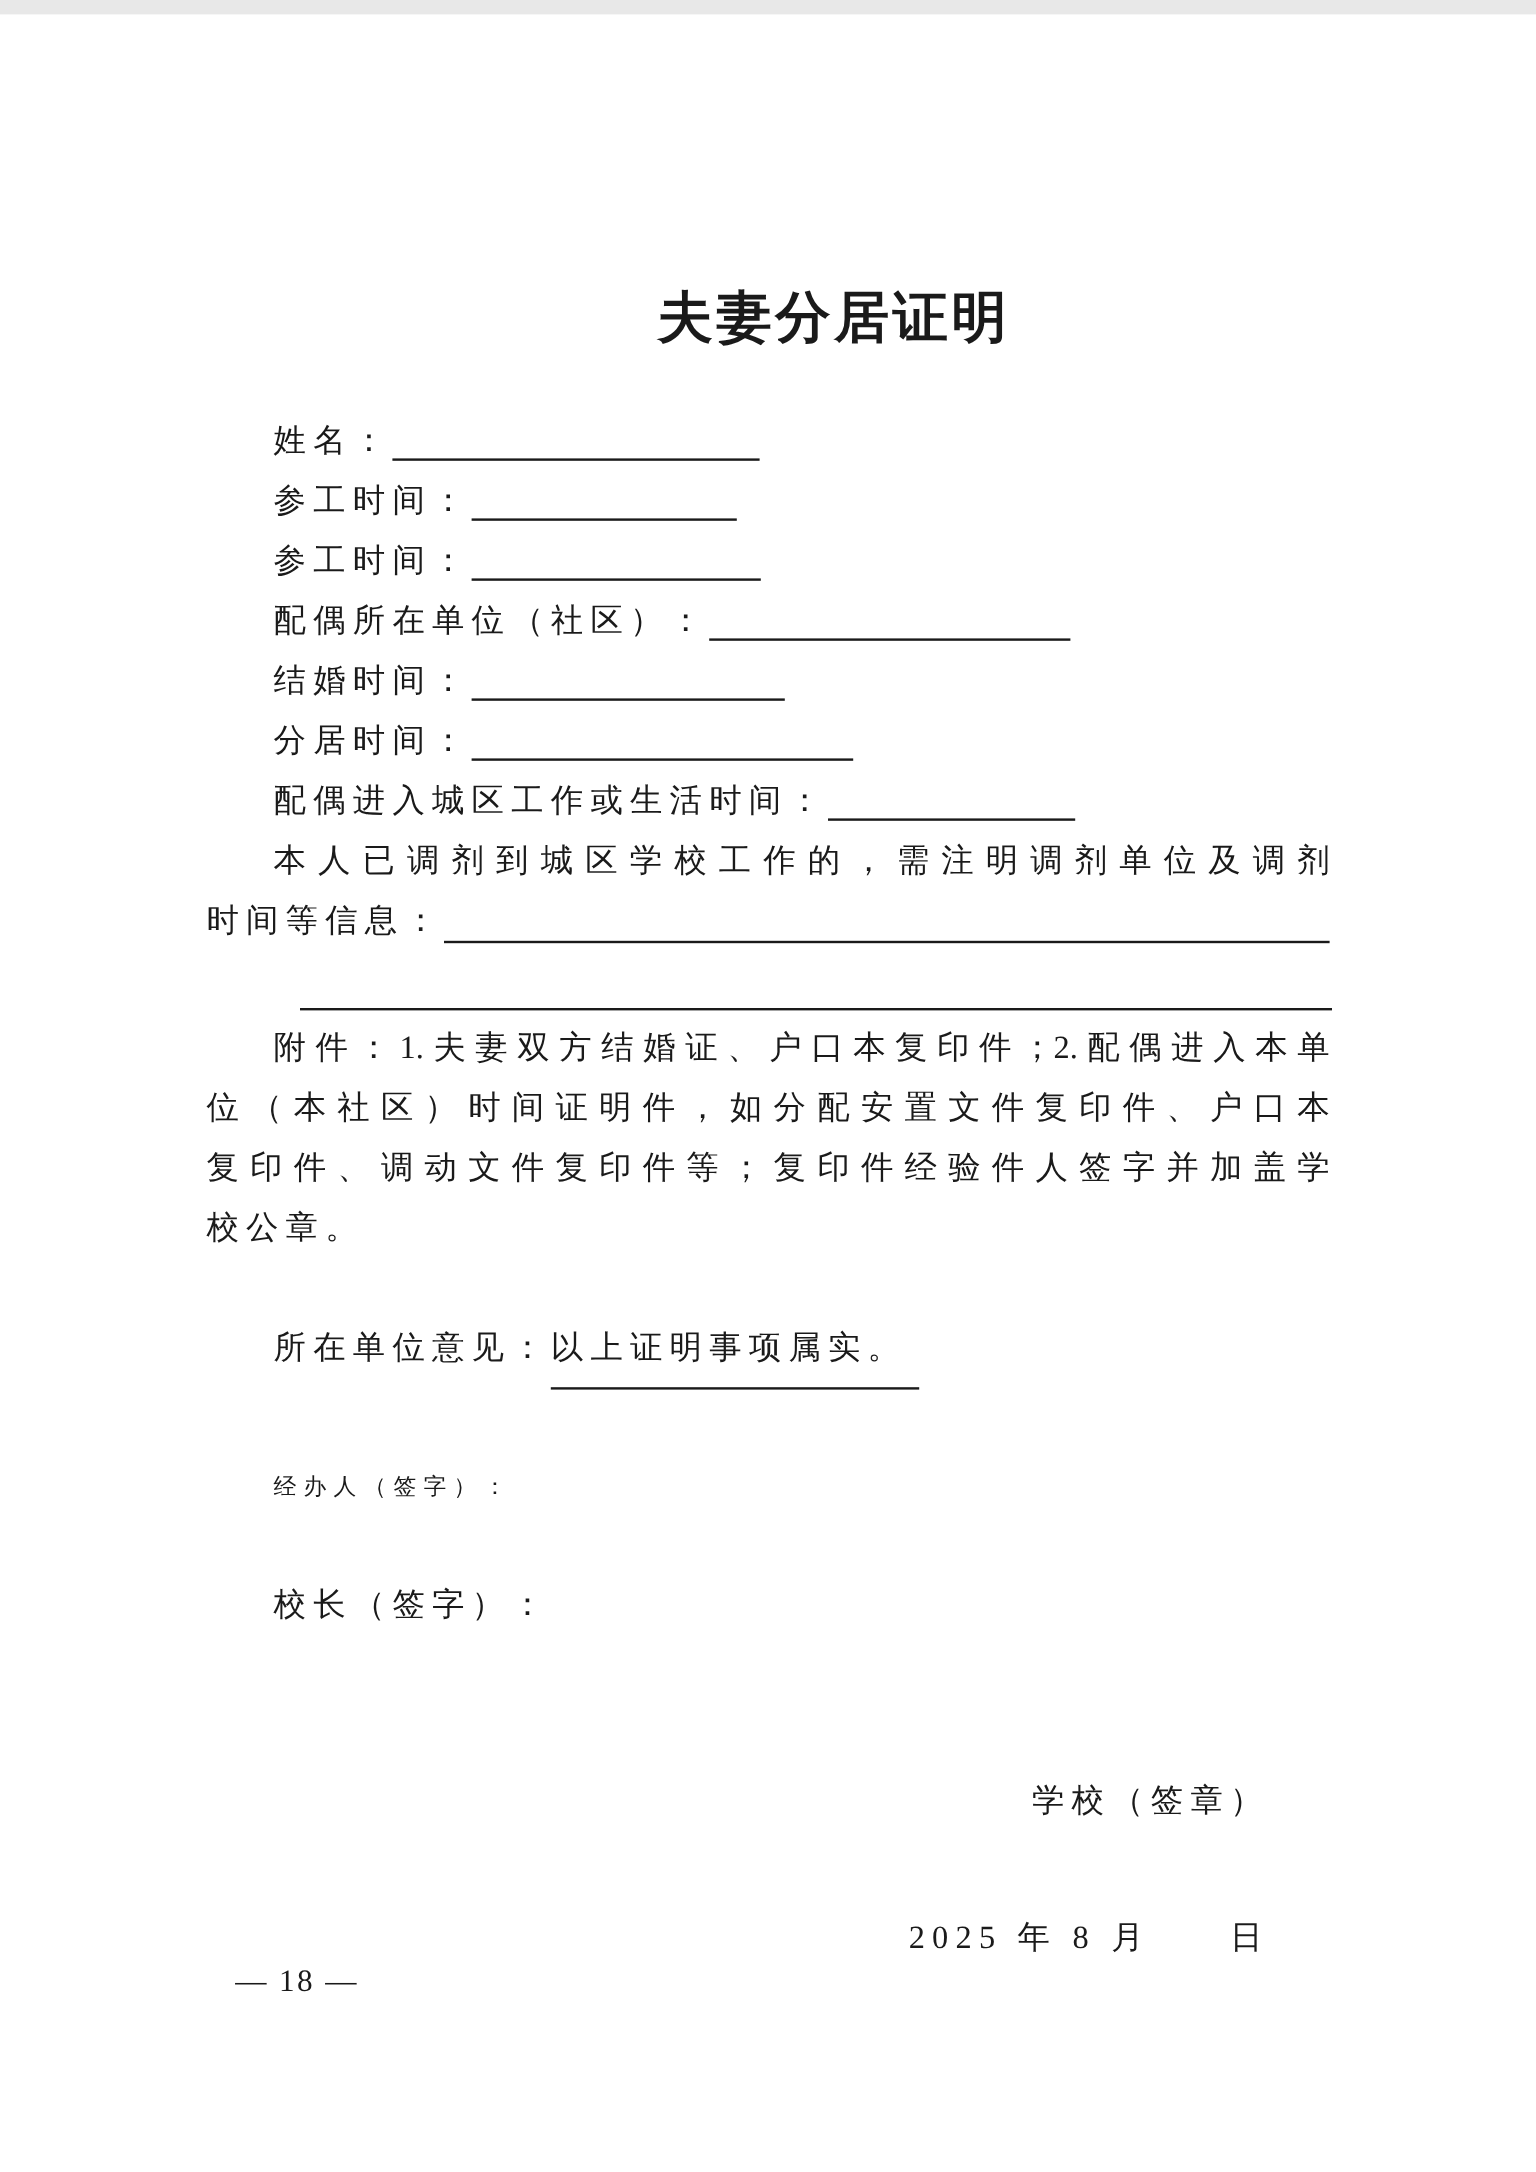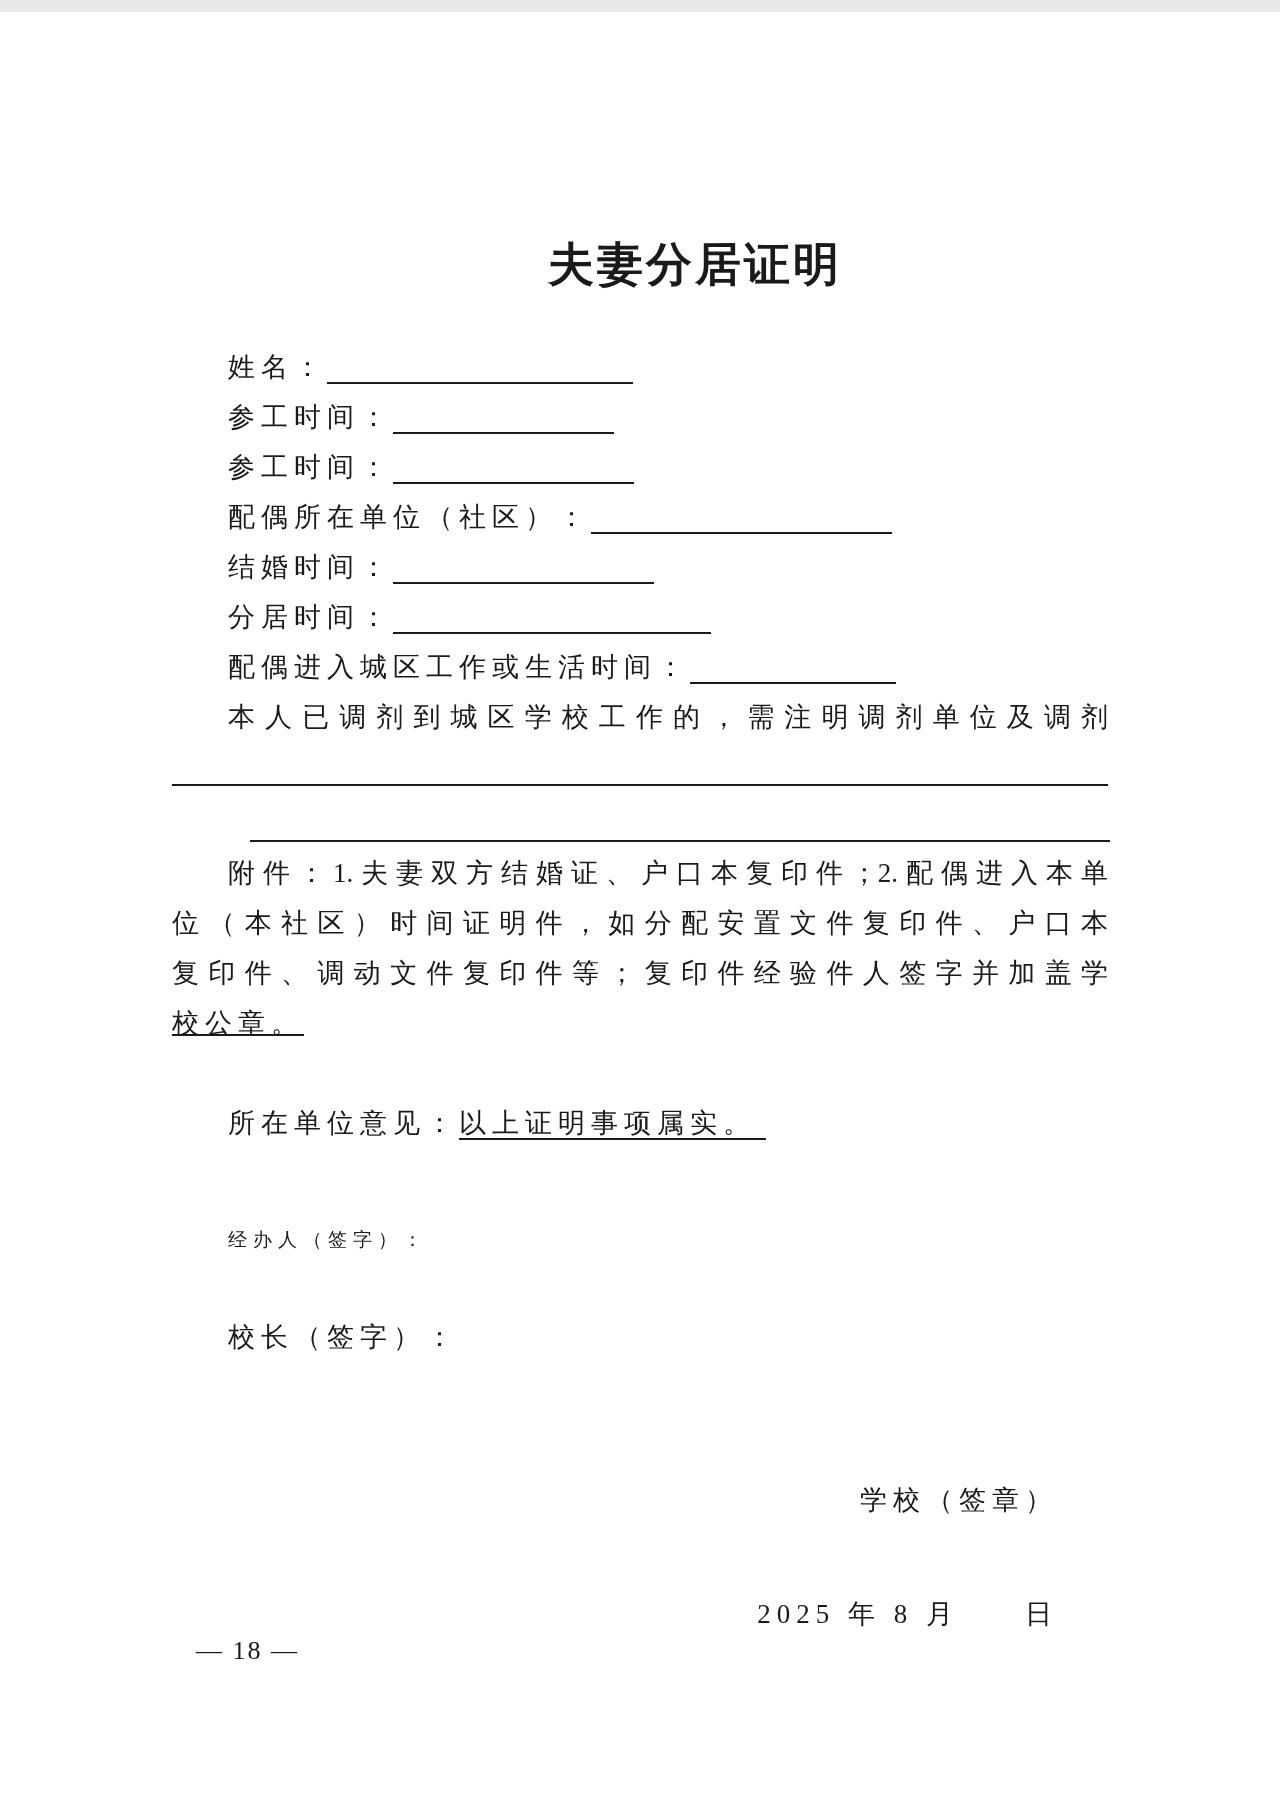--- a/index.html
+++ b/index.html
@@ -193,6 +193,7 @@
     </div>
     <div class="note-line1">本人已调剂到城区学校工作的，需注明调剂单位及调剂</div>
     <div class="note-line2">
+      <span>时间等信息：</span>
       <span class="fill-line"></span>
     </div>
   </div>

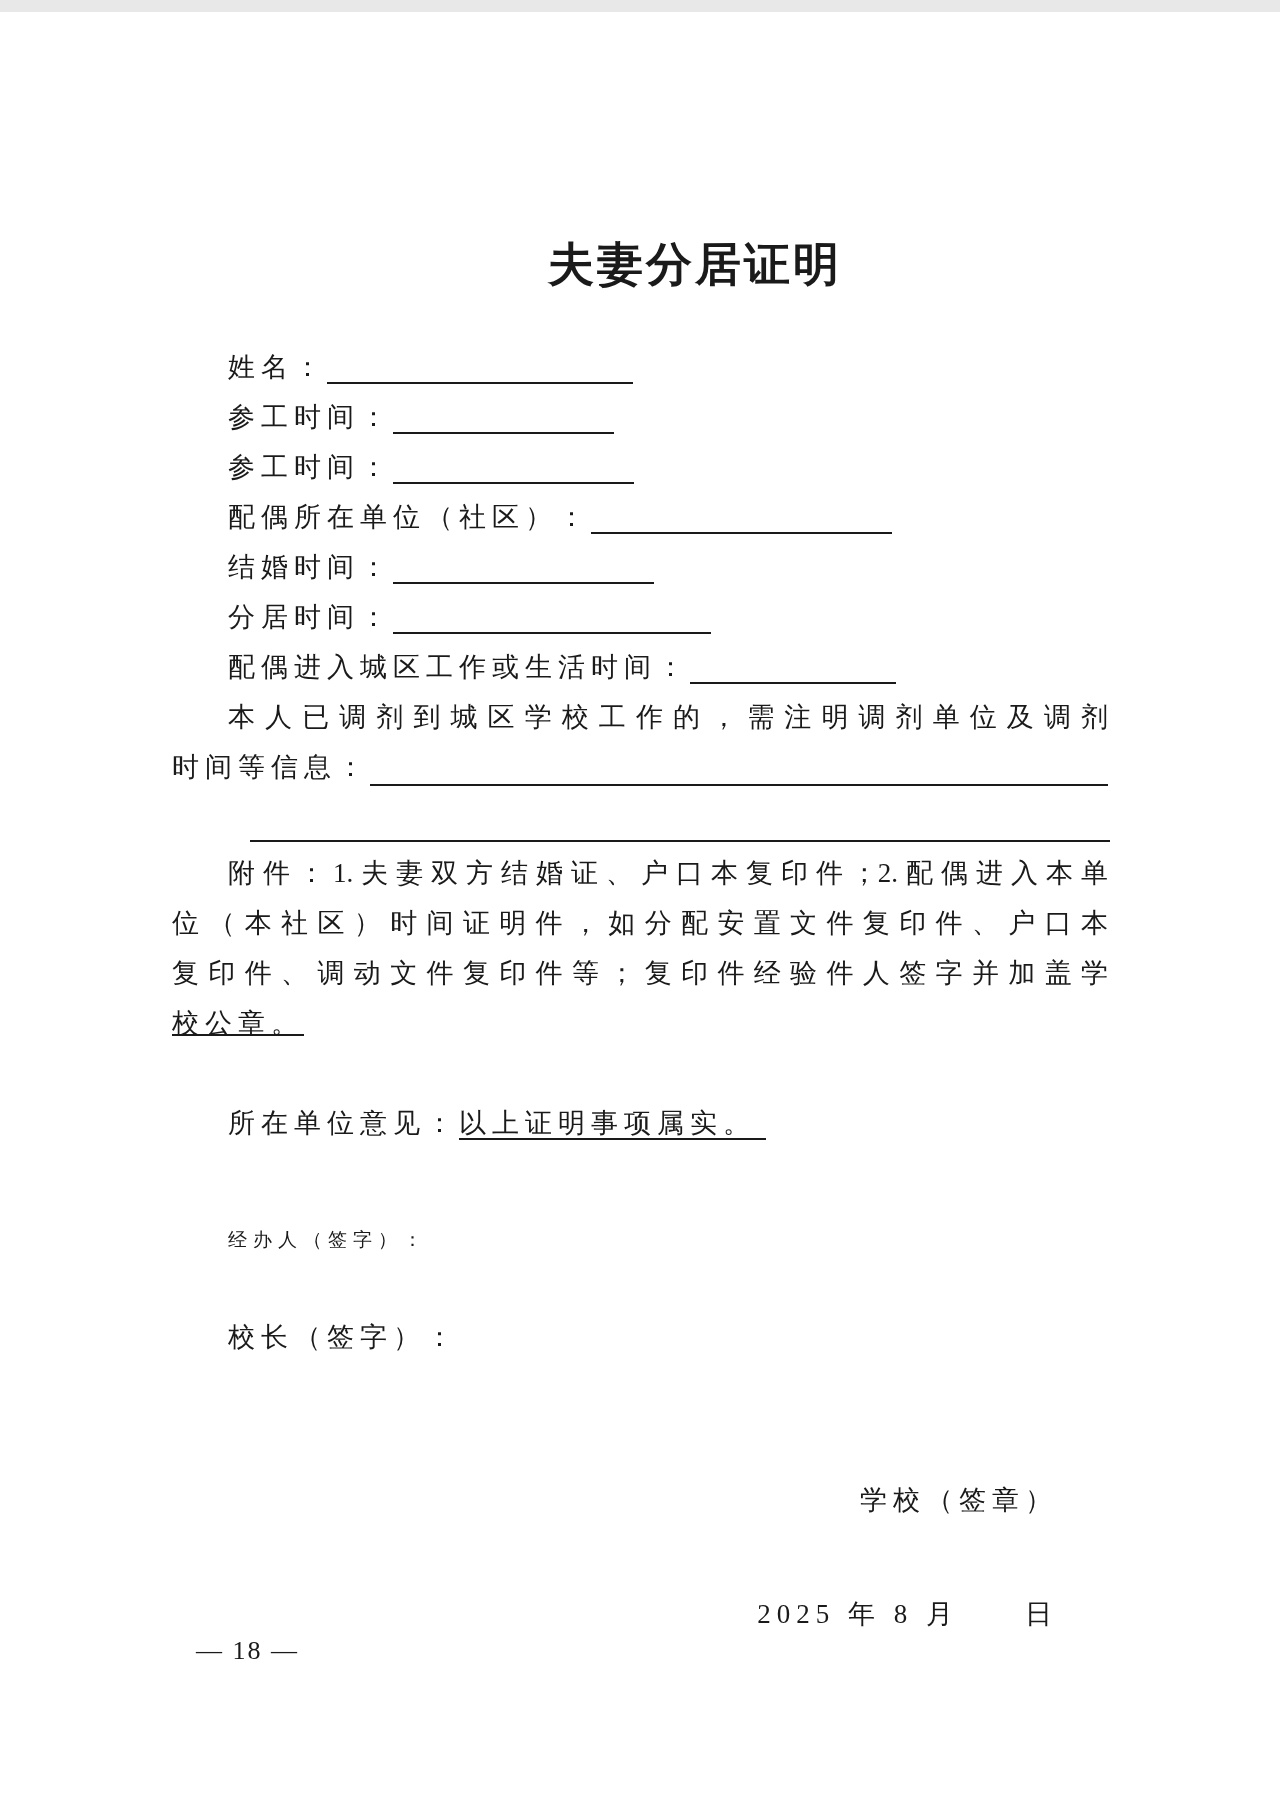--- a/index.html
+++ b/index.html
@@ -99,7 +99,6 @@
     text-align: left;
     text-align-last: left;
     letter-spacing: 6px;
-    text-decoration: underline;
   }
   .opinion-line {
     position: absolute;

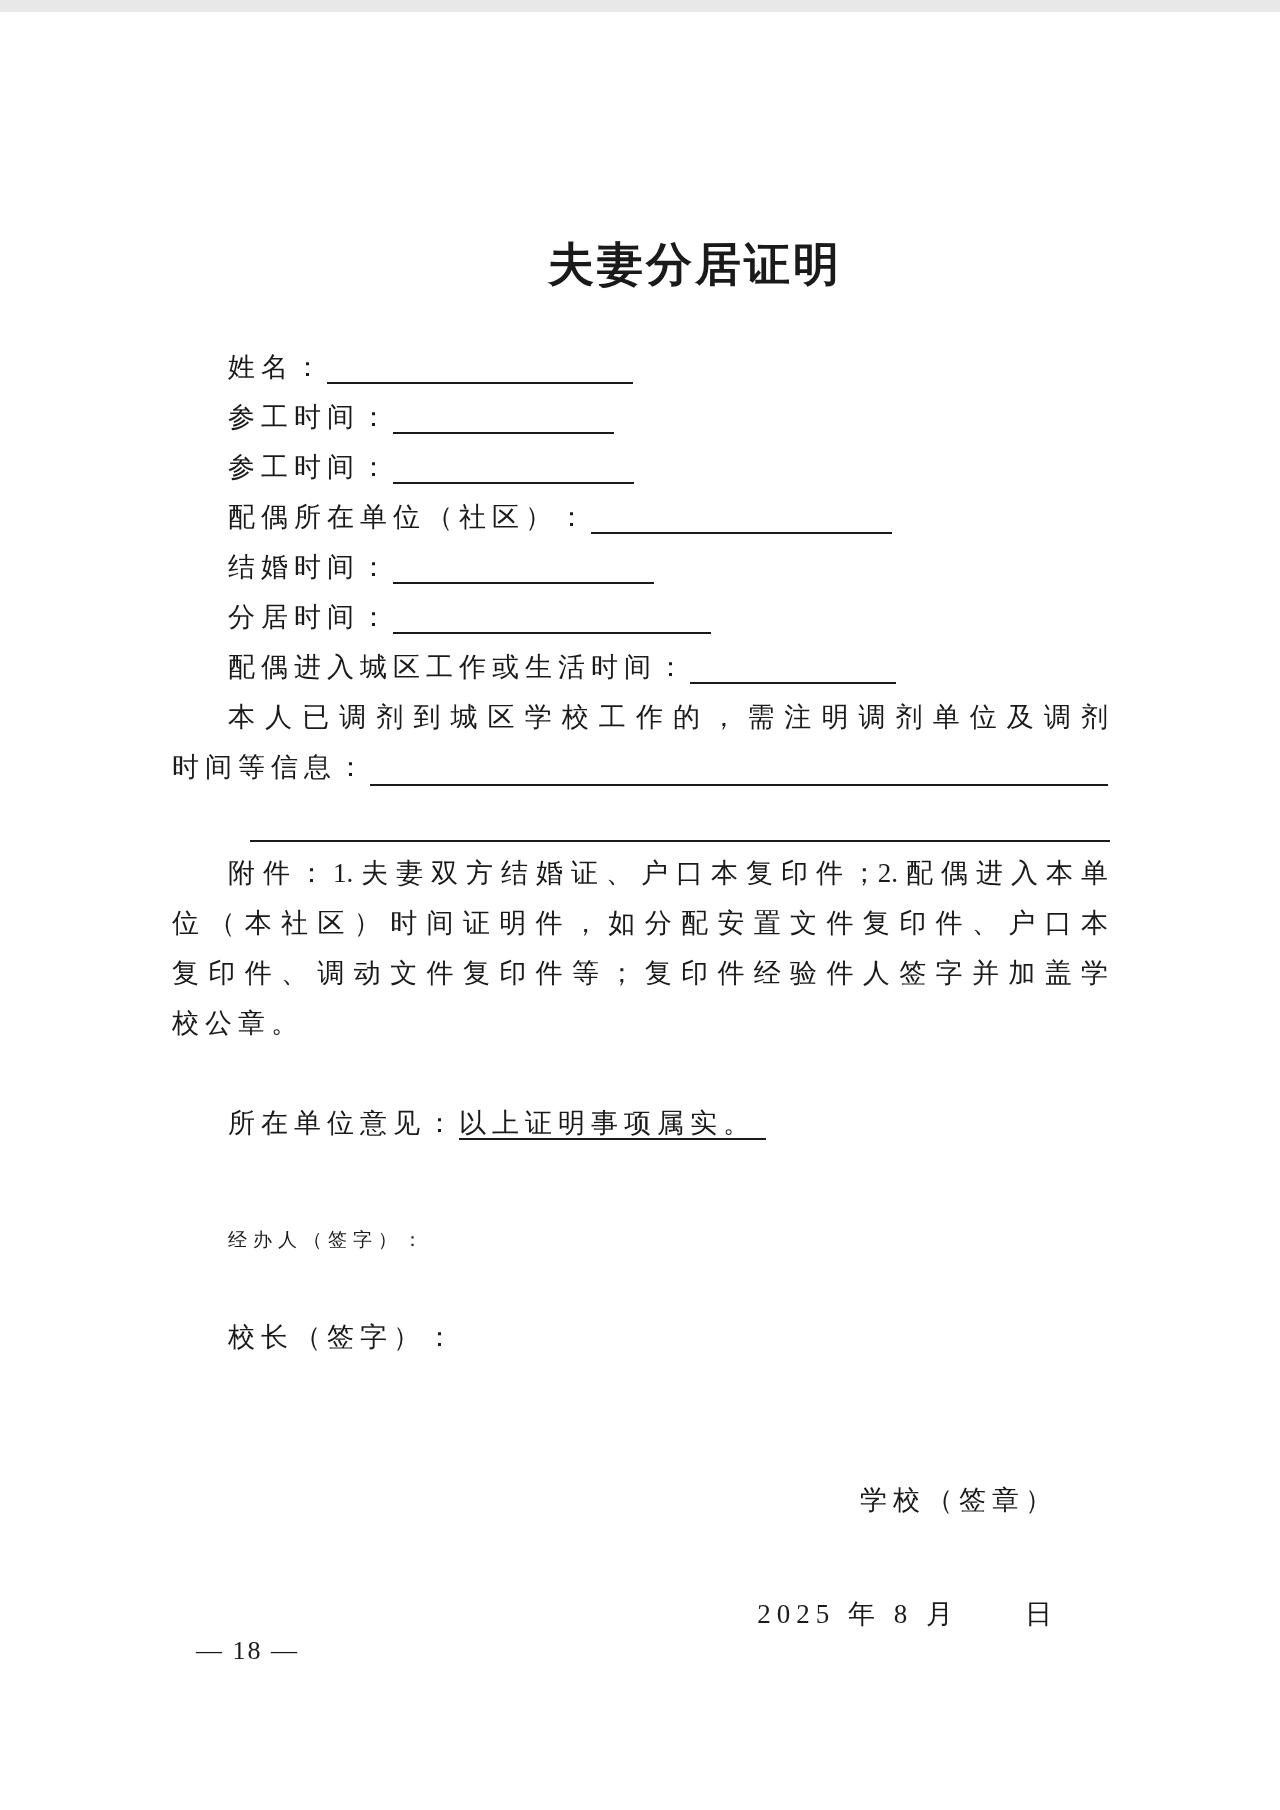--- a/index.html
+++ b/index.html
@@ -115,7 +115,7 @@
   .opinion-value {
     border-bottom: 2.5px solid #1a1a1a;
     padding-right: 10px;
-    padding-bottom: 0;
+    padding-bottom: 18px;
   }
   .handler-line {
     position: absolute;

